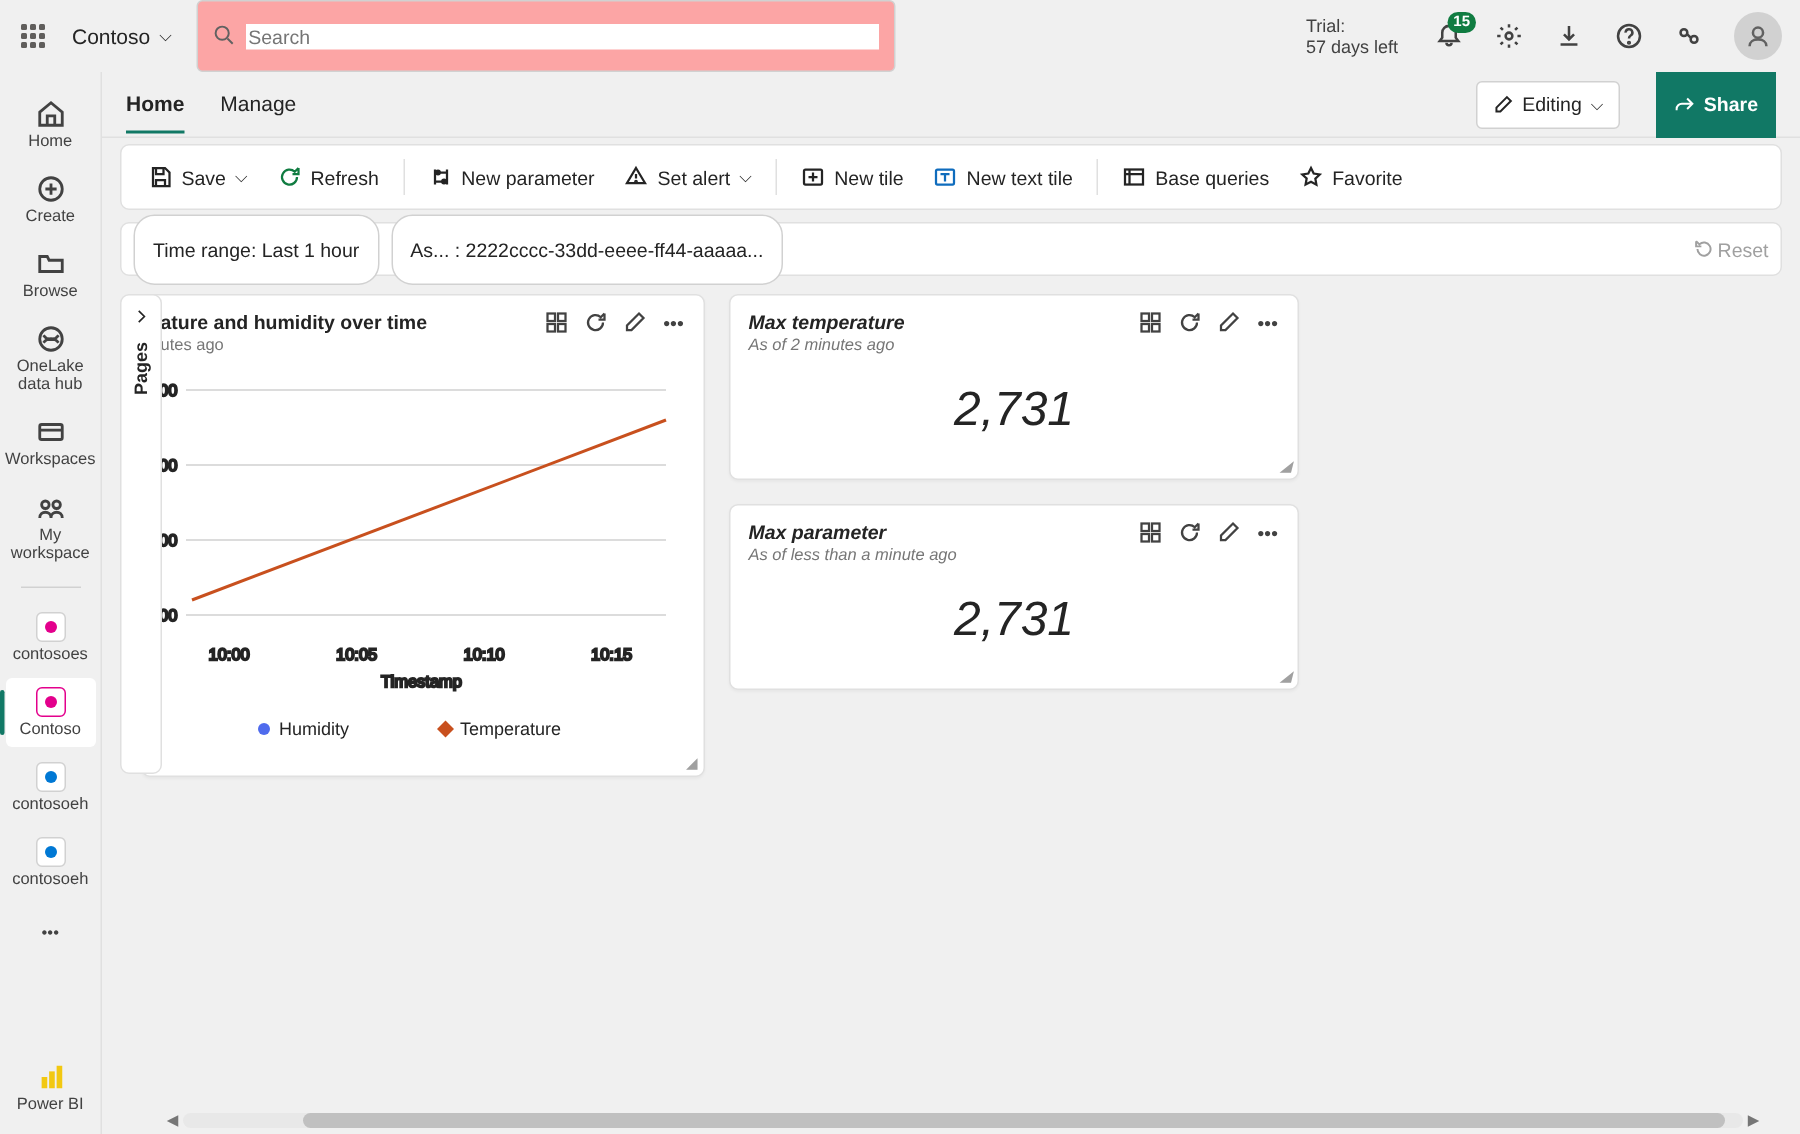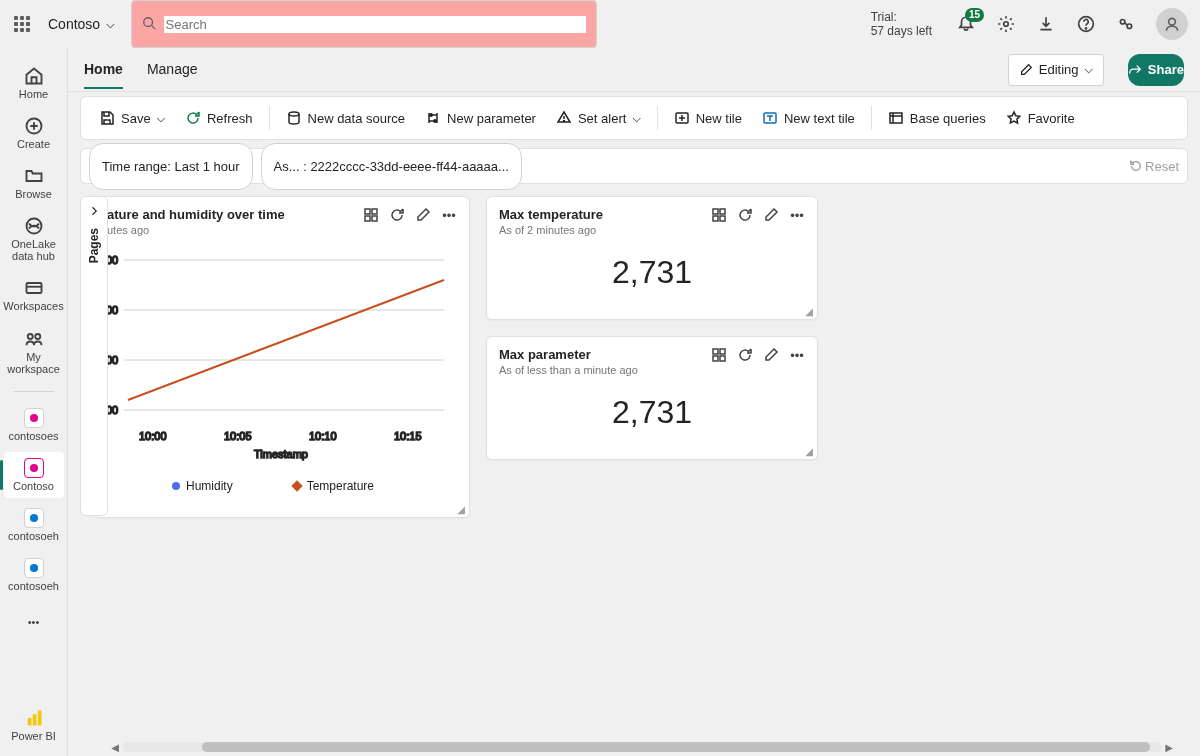--- a/index.html
+++ b/index.html
@@ -63,7 +63,7 @@
   .tab.active { font-weight:600; border-bottom-color:#117865;}
   .tabs-spacer { flex:1;}
   .edit-btn { height:32px; border:1px solid #d1d1d1; background:#fff; border-radius:4px; padding:0 10px; display:flex;align-items:center;gap:6px;cursor:pointer;font-size:13px;}
-  .share-btn { height:32px; background:#117865; color:#fff; border-radius:12px; padding:0 0; display:flex;align-items:center;gap:6px;cursor:pointer;font-size:13px;font-weight:600; border:none;}
+  .share-btn { height:44px; background:#117865; color:#fff; border-radius:0; padding:0 12px; display:flex;align-items:center;gap:6px;cursor:pointer;font-size:13px;font-weight:600; border:none;}
   
   .toolbar {
     height:44px; background:#fff; border:1px solid #e0e0e0; border-radius:6px; margin:4px 12px 0 12px;

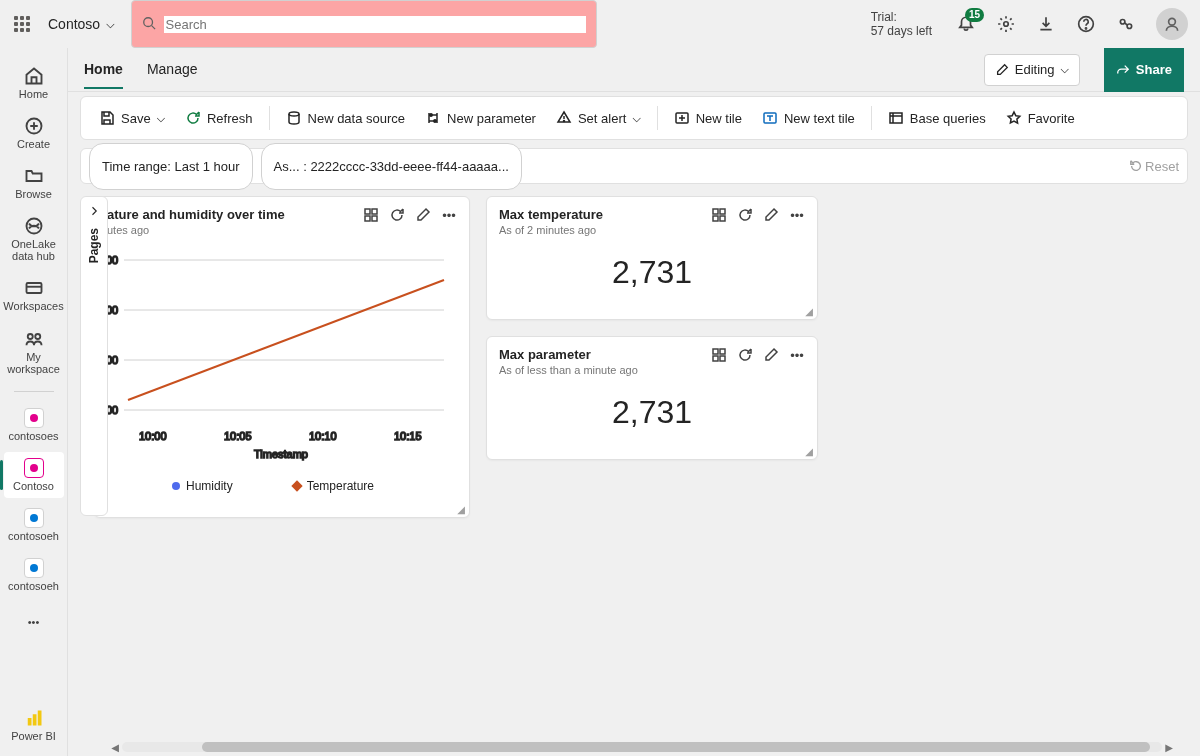--- a/index.html
+++ b/index.html
@@ -327,13 +327,6 @@
         <span>Refresh</span>
       </div>
       <div class="tool-sep"></div>
-      <div class="tool">
-        <svg viewBox="0 0 16 16">
-            <ellipse cx="8" cy="4" rx="5" ry="2"></ellipse>
-            <path d="M3 4v8c0 1.1 2.2 2 5 2s5-.9 5-2V4"></path>
-          </svg>
-        <span>New data source</span>
-      </div>
       <div class="tool">
         <svg viewBox="0 0 16 16">
             <path d="M4 3v10M12 3v10M4 5h8M4 11h8"></path>

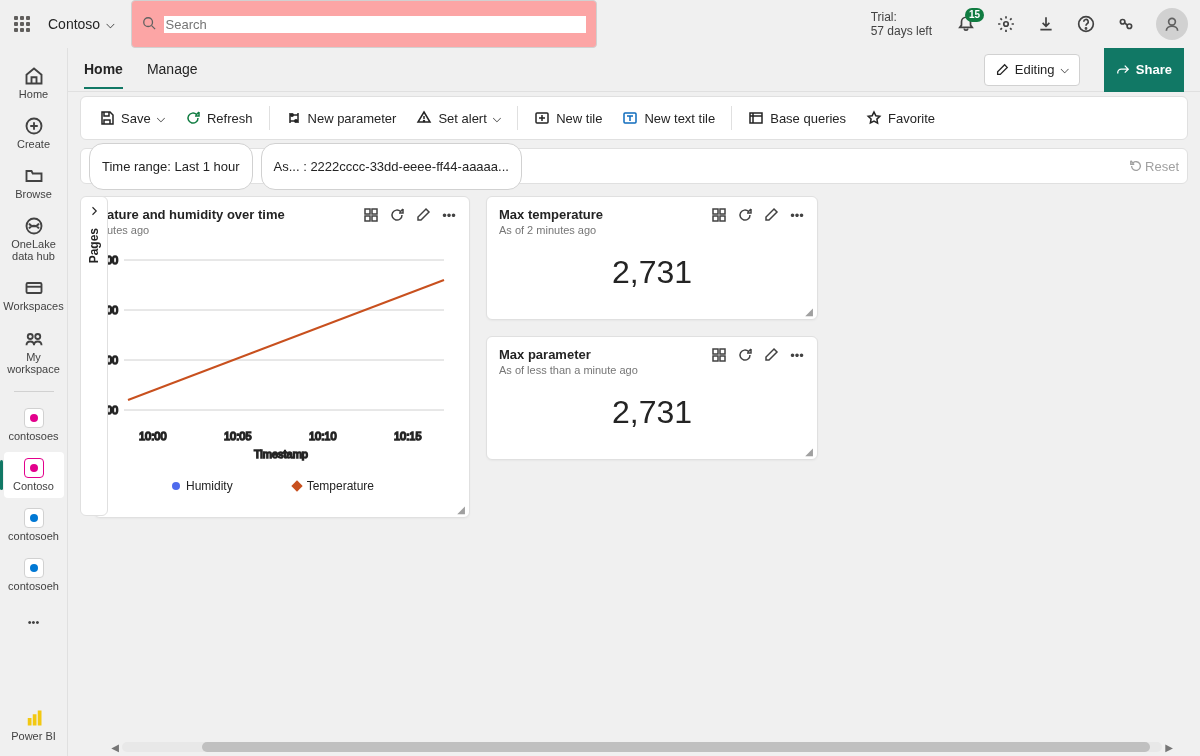--- a/index.html
+++ b/index.html
@@ -100,7 +100,7 @@
   
   .chart-tile { width:376px; height:322px; padding-bottom:8px; overflow:hidden; margin-left:0;}
   .stat-col { display:flex; flex-direction:column; gap:16px;}
-  .stat-tile { width:332px; height:124px;}
+  .stat-tile { width:380px; height:124px;font-style:italic;}
   
   .chart-body { padding:0 12px 0 0; margin-left:-6px;}
   .legend { display:flex; gap:60px; justify-content:center; font-size:12px; margin-top:6px;}

